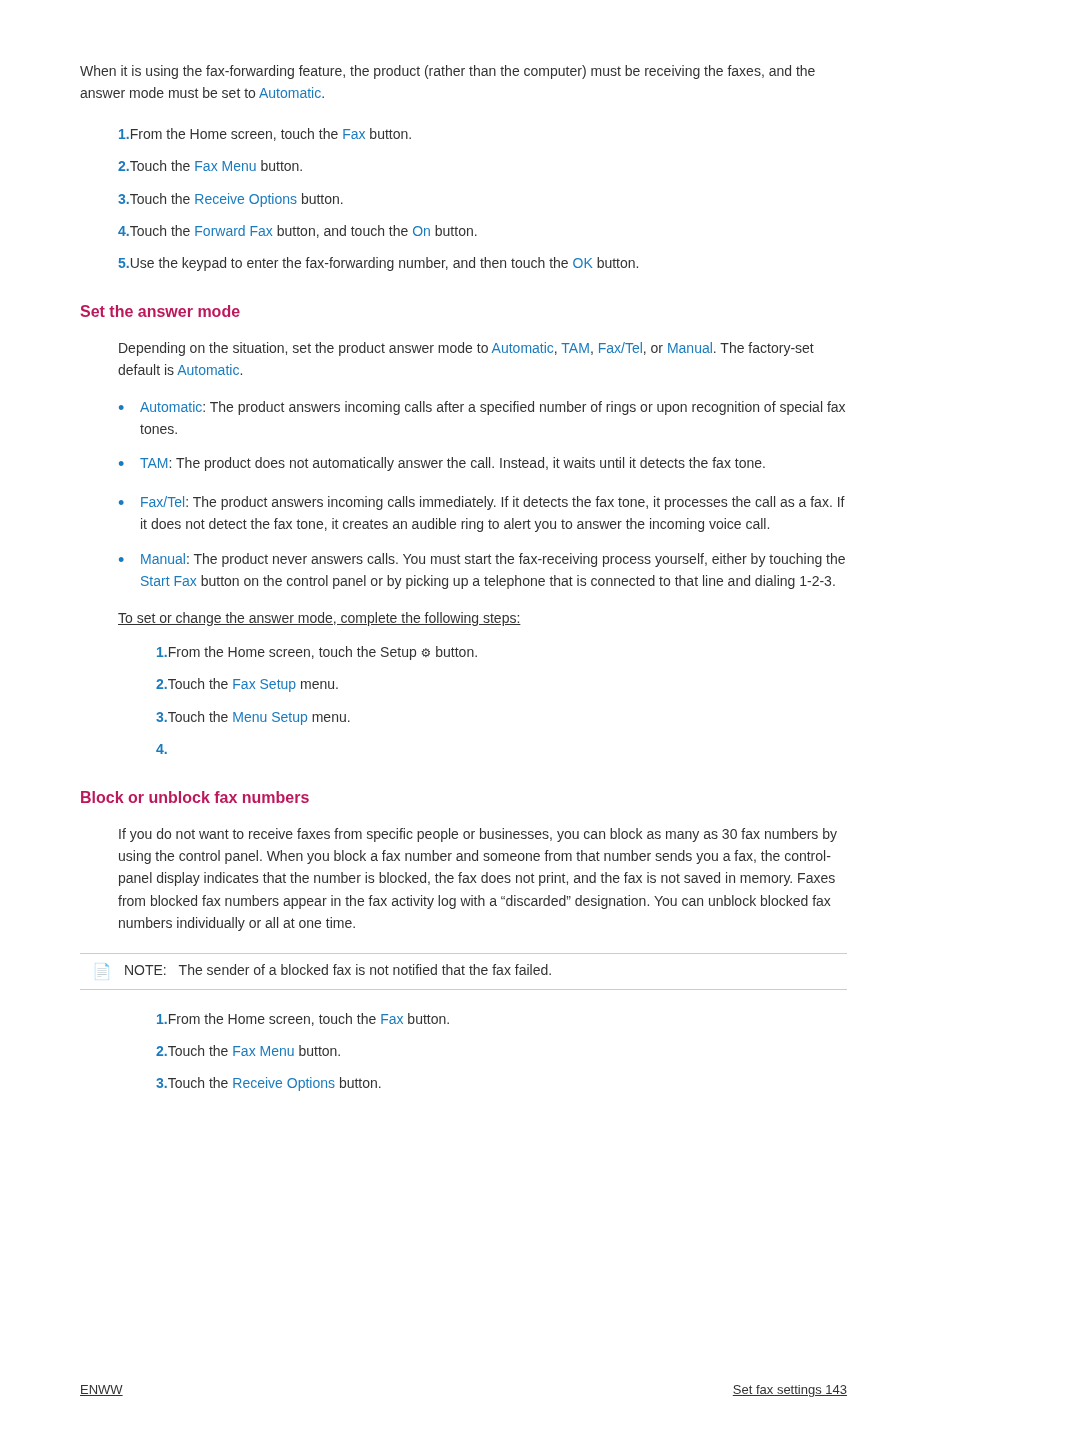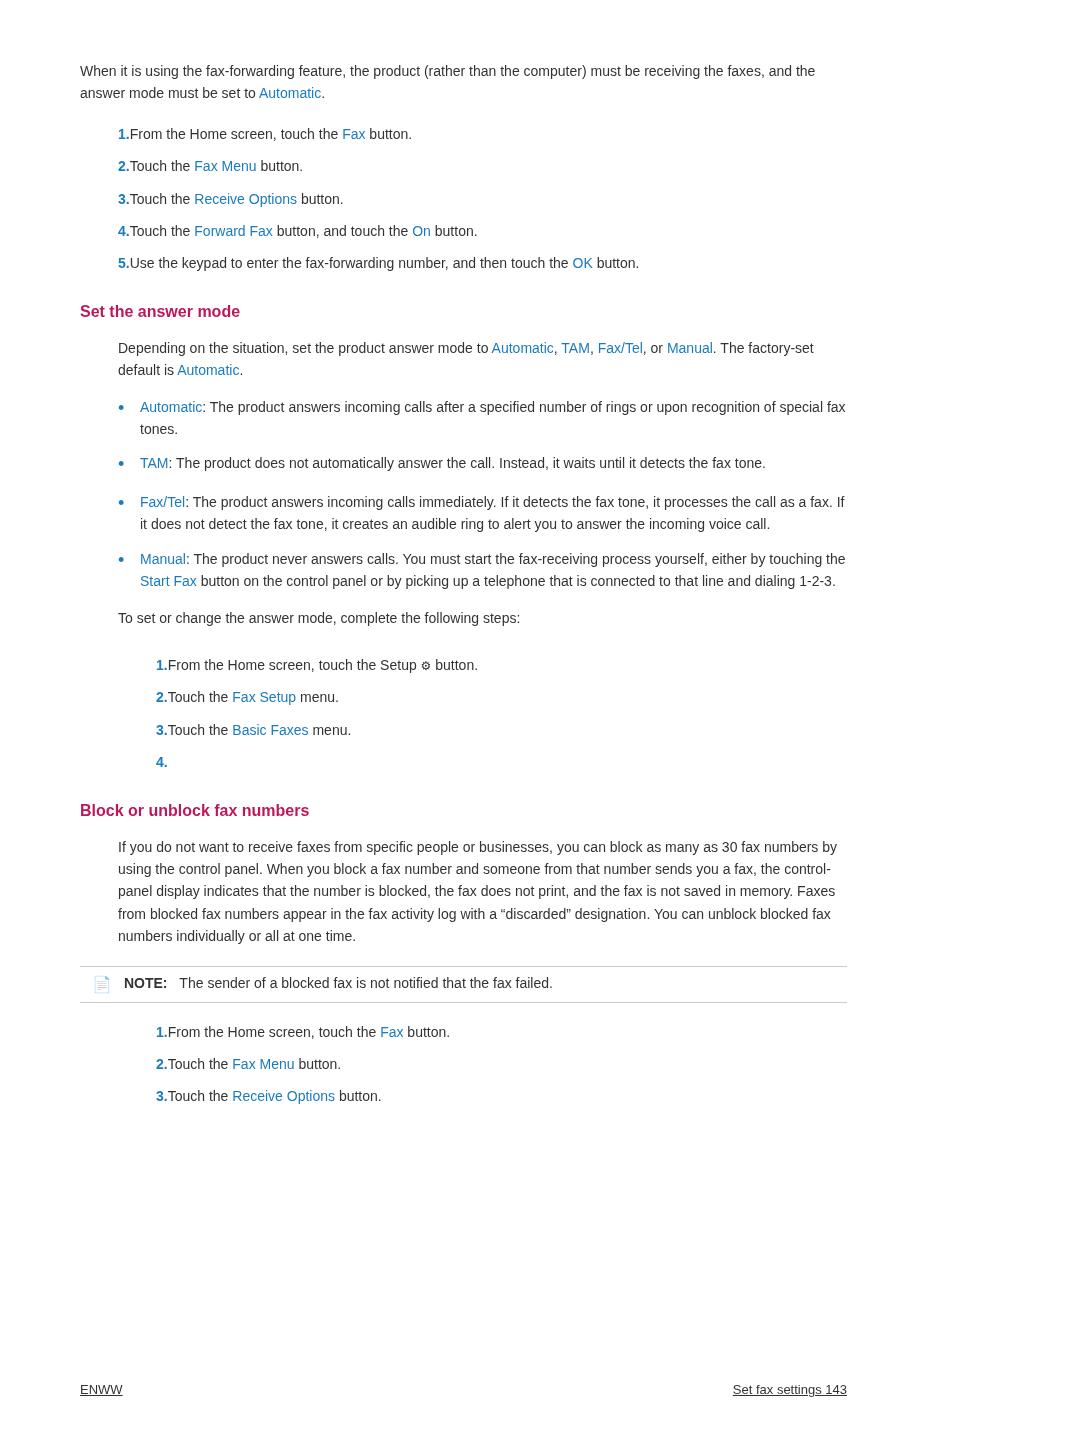--- a/index.html
+++ b/index.html
@@ -182,7 +182,7 @@
         </li>
       </ul>
 
-      <p style="margin-bottom: 25px;">To set or change the answer mode, complete the following steps:</p>
+      <p style="margin-bottom: 12px; text-decoration: underline;">To set or change the answer mode, complete the following steps:</p>
 
       <ol class="numbered-list">
         <li>

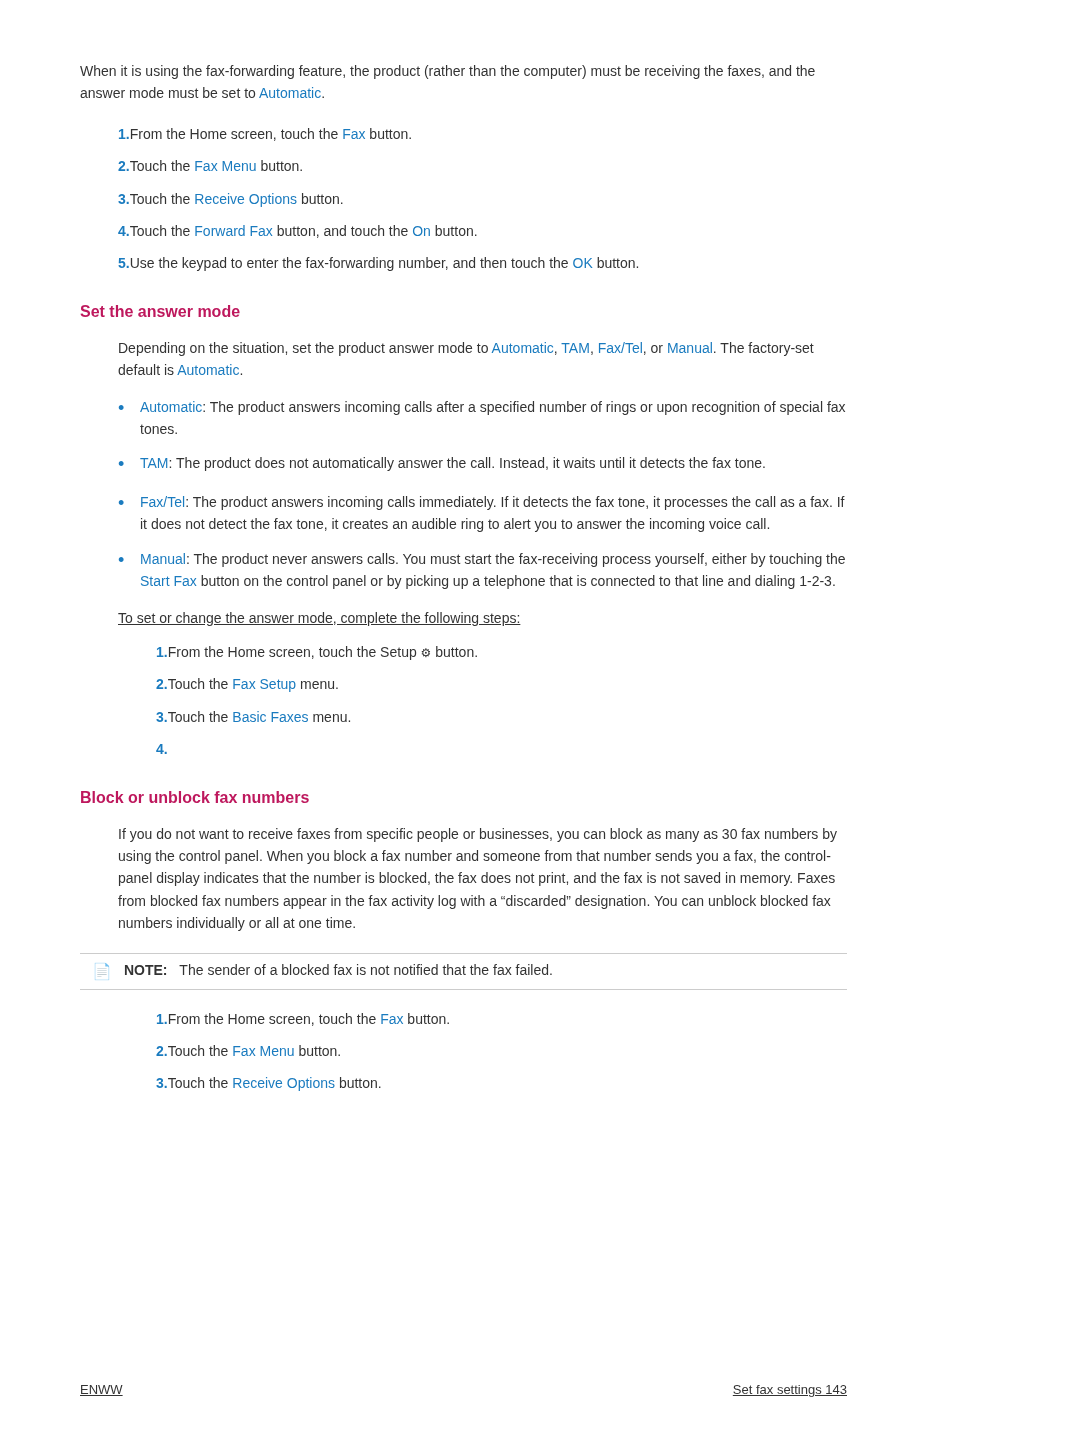--- a/index.html
+++ b/index.html
@@ -195,7 +195,7 @@
         </li>
         <li>
           <span class="num">3.</span>
-          <span>Touch the <a class="link">Basic Faxes</a> menu.</span>
+          <span>Touch the <a class="link">Menu Setup</a> menu.</span>
         </li>
         <li>
           <span class="num">4.</span>

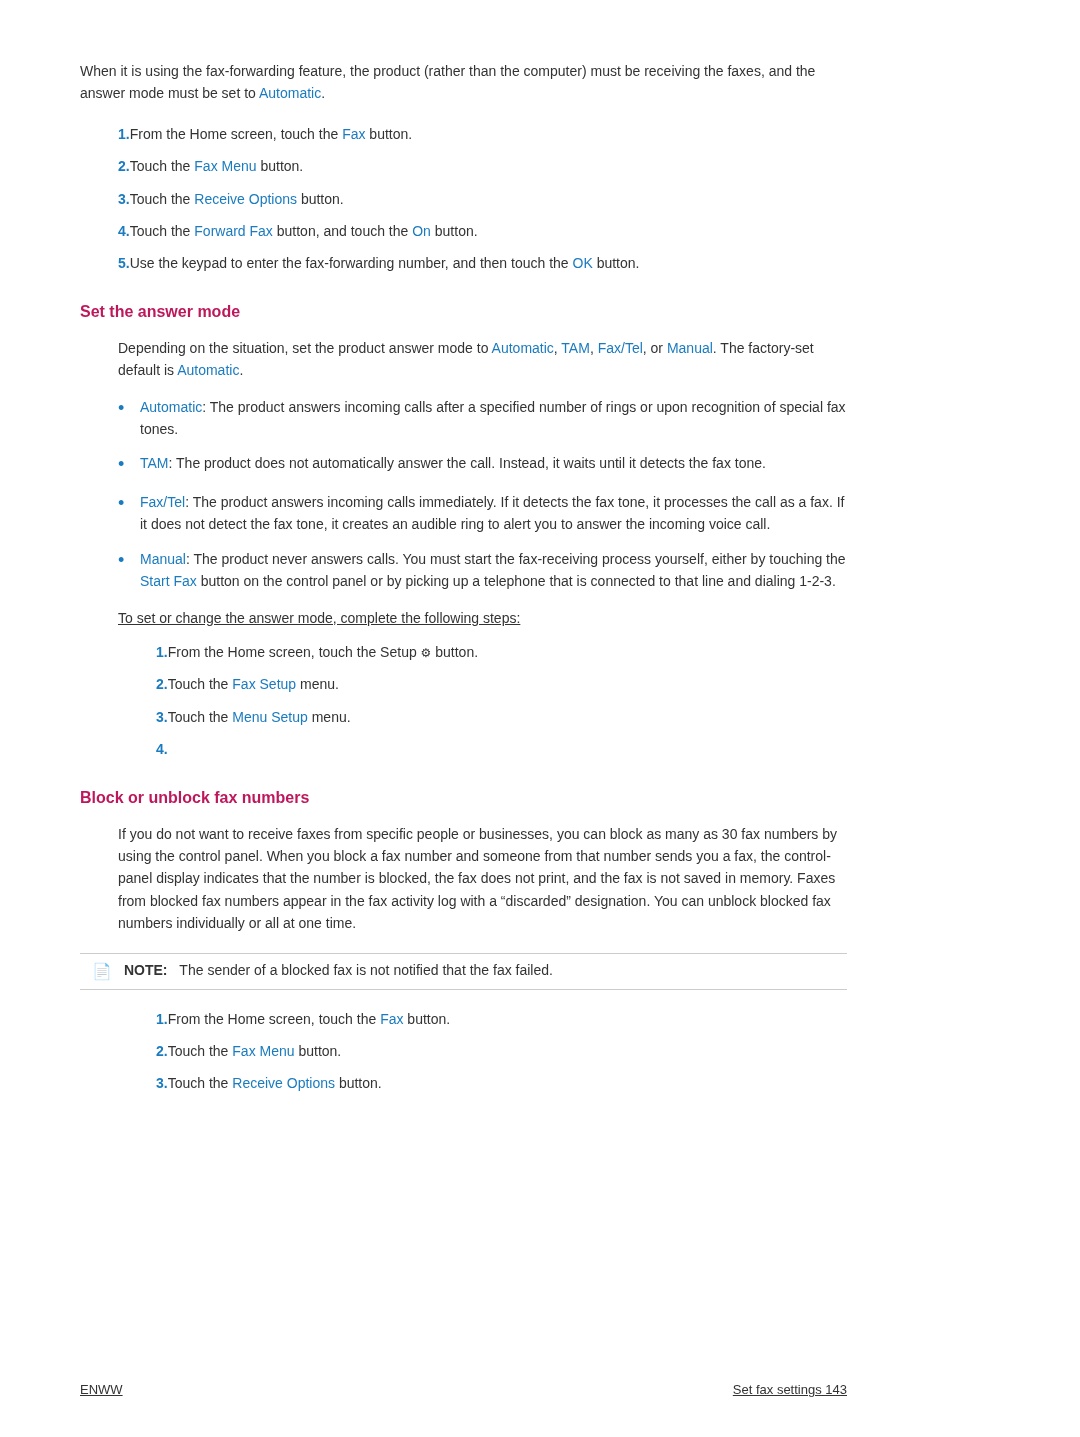--- a/index.html
+++ b/index.html
@@ -99,7 +99,7 @@
     }
 
     .note-label {
-      font-weight: bold;
+      font-weight: normal;
       white-space: nowrap;
     }
 

